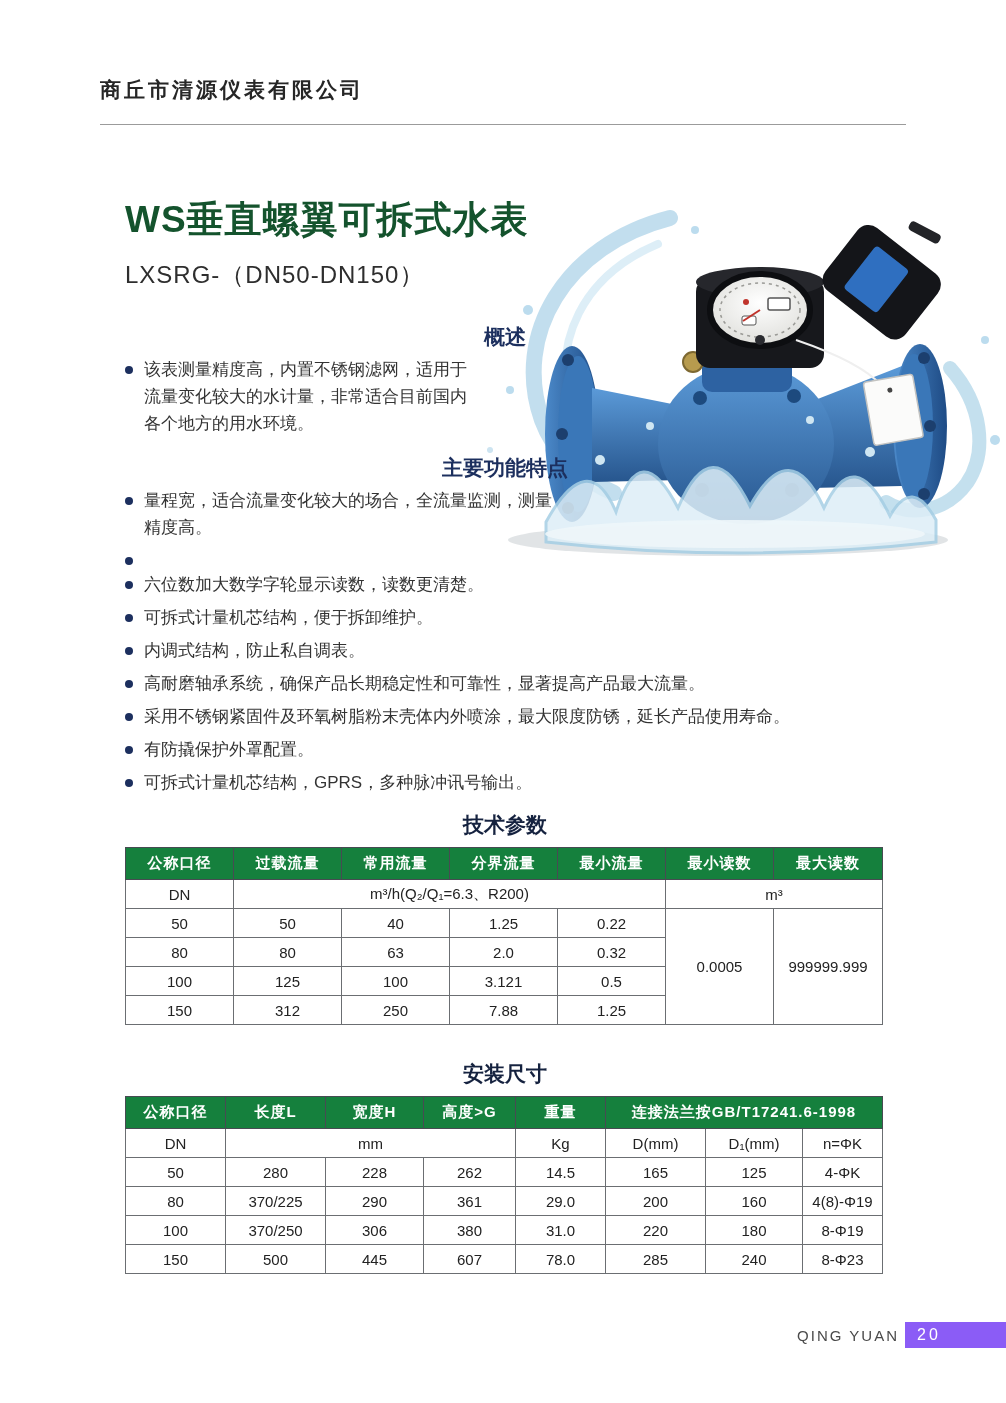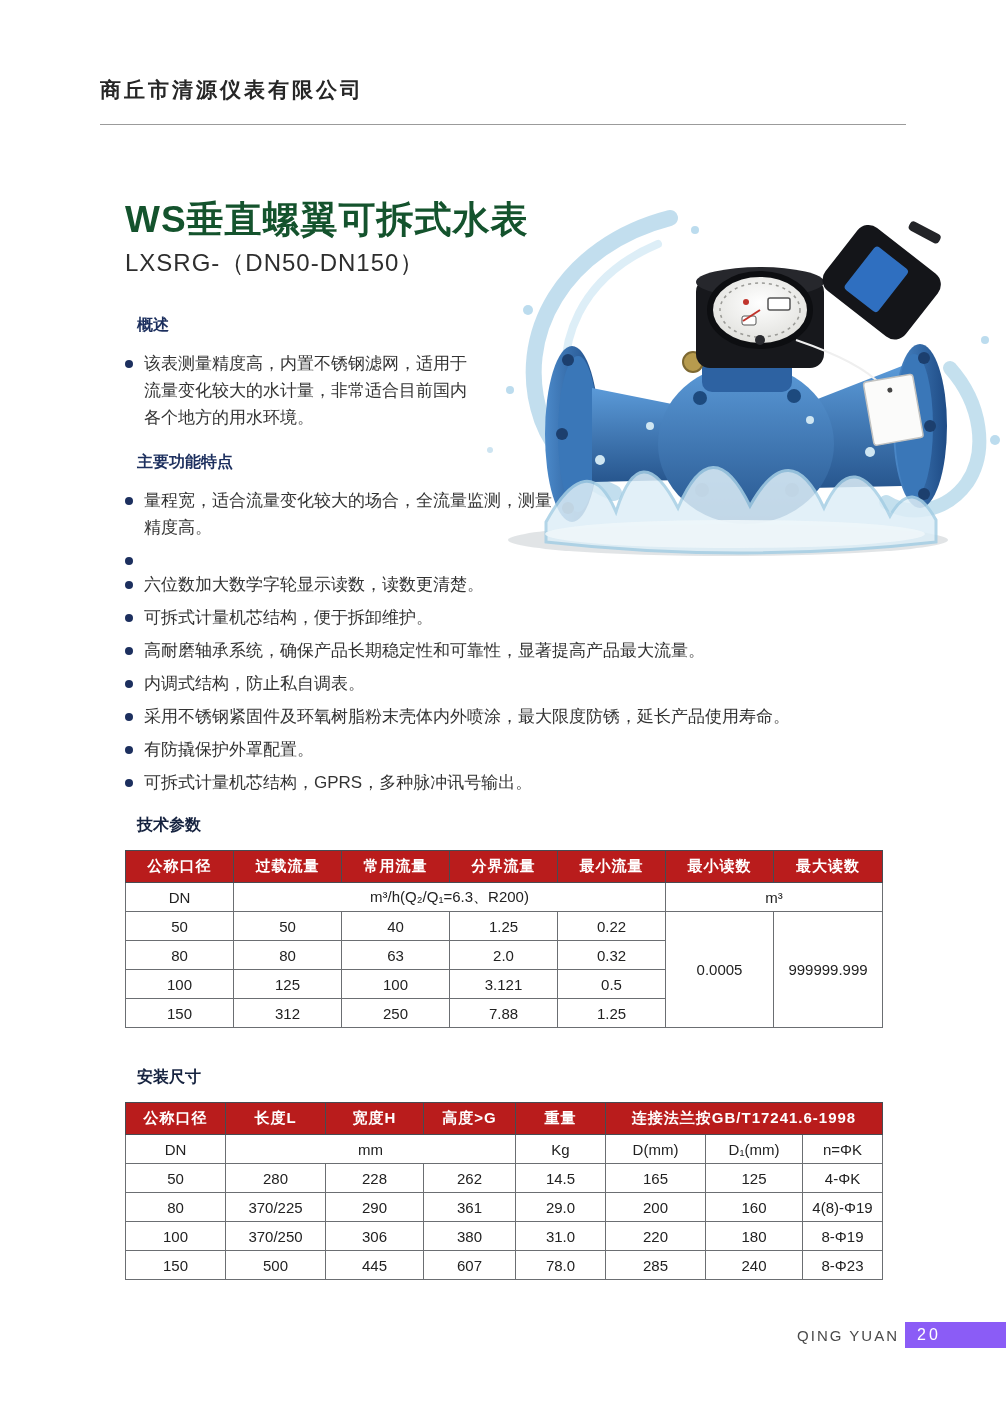--- a/index.html
+++ b/index.html
@@ -18,7 +18,7 @@
   
   .main{position:absolute;left:125px;top:198px;width:760px;z-index:1;}
   .title{font-size:37px;line-height:44px;font-weight:bold;color:#14532d;letter-spacing:1px;}
-  .model{font-size:24px;line-height:30px;color:#2e2e2e;margin-top:6px;letter-spacing:1px;}
+  .model{font-size:24px;line-height:30px;color:#2e2e2e;margin-top:18px;letter-spacing:1px;}
 
   .section-heading{font-size:16px;line-height:26px;font-weight:bold;color:#1c2f5e;margin:12px;}
   .overview-heading{margin-top:34px;}

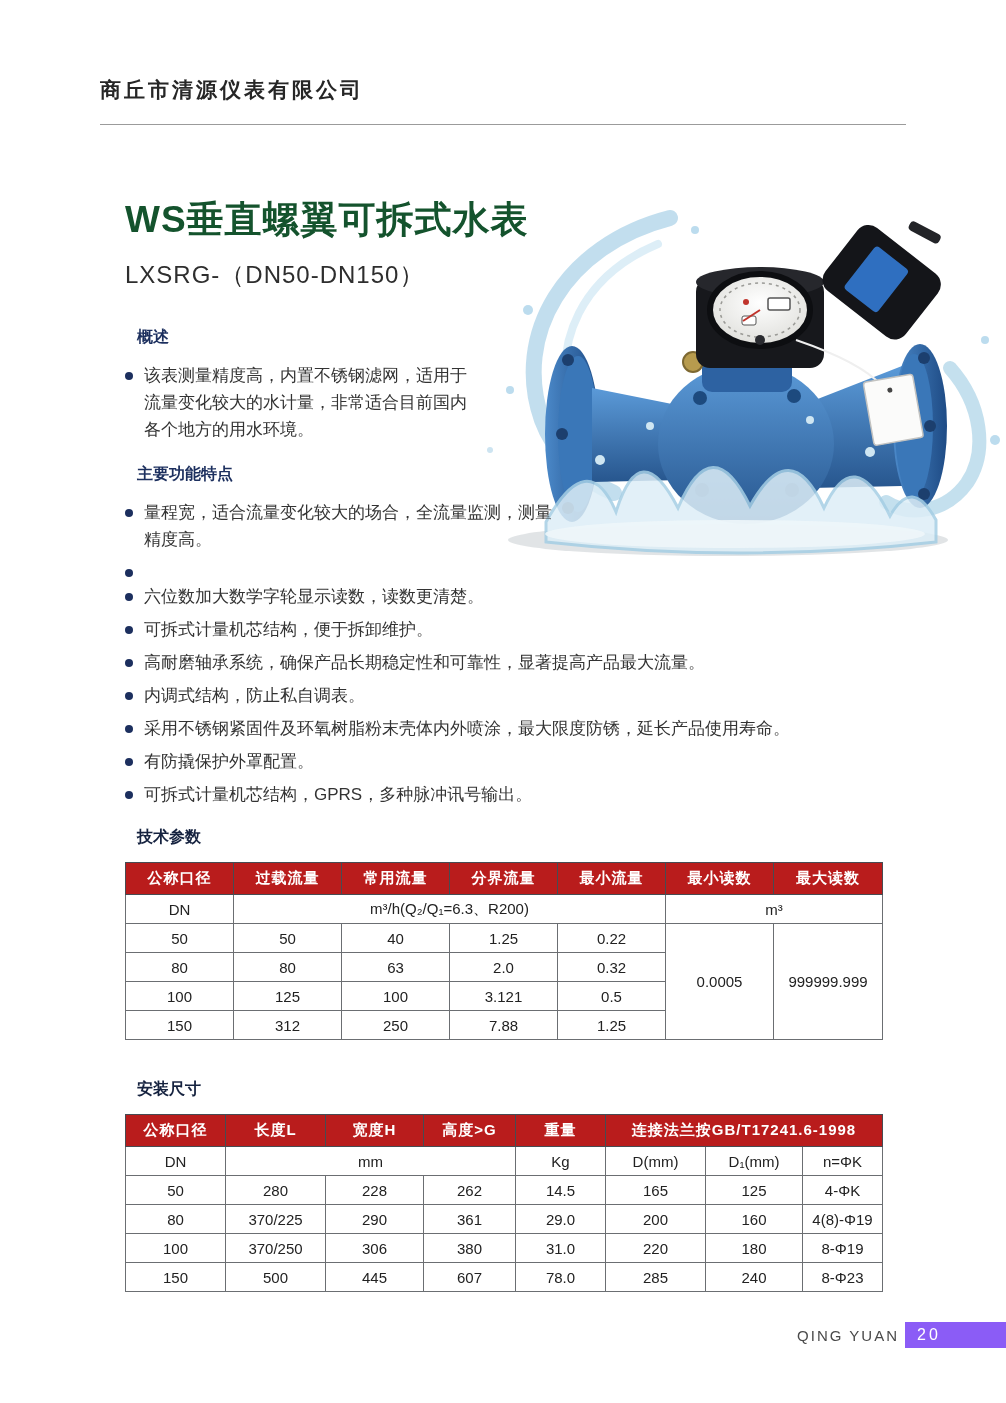--- a/index.html
+++ b/index.html
@@ -20,7 +20,7 @@
   .title{font-size:37px;line-height:44px;font-weight:bold;color:#14532d;letter-spacing:1px;}
   .model{font-size:24px;line-height:30px;color:#2e2e2e;margin-top:18px;letter-spacing:1px;}
 
-  .section-heading{font-size:16px;line-height:26px;font-weight:bold;color:#1c2f5e;margin:12px;}
+  .section-heading{font-size:21px;line-height:26px;font-weight:bold;color:#1c2f5e;margin:0;text-align:center;}
   .overview-heading{margin-top:34px;}
   .features-heading{margin-top:18px;}
   .table-heading{color:#15223f;}

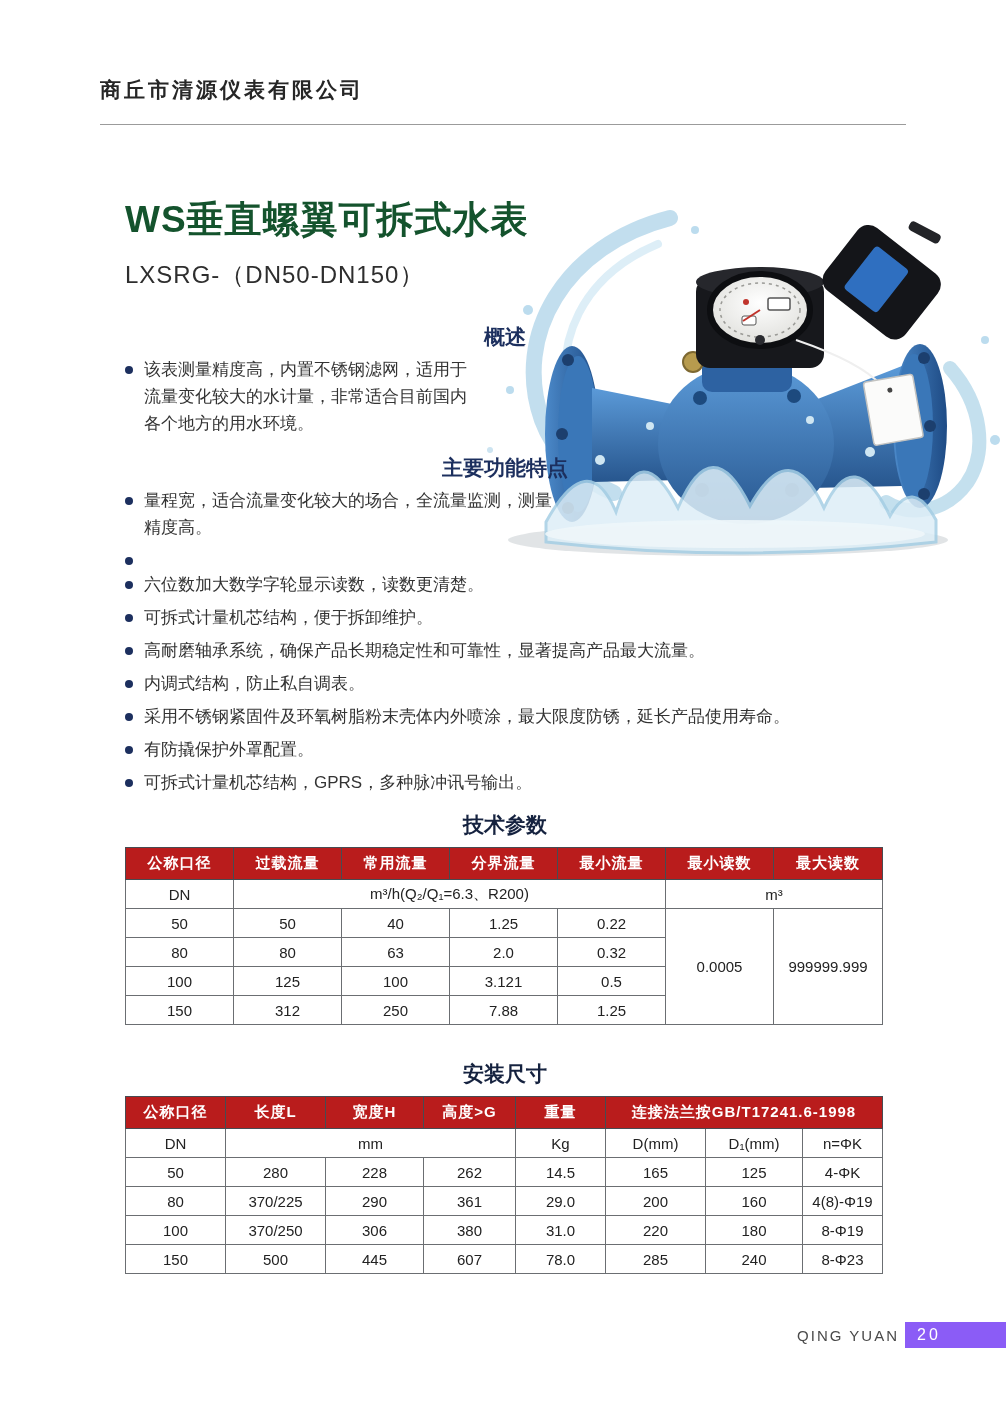--- a/index.html
+++ b/index.html
@@ -176,11 +176,11 @@
       </li>
     <li>
         <span class="dot"></span>
+        <span class="bullet-text">内调式结构，防止私自调表。</span>
+      </li>
+    <li>
+        <span class="dot"></span>
         <span class="bullet-text">高耐磨轴承系统，确保产品长期稳定性和可靠性，显著提高产品最大流量。</span>
-      </li>
-    <li>
-        <span class="dot"></span>
-        <span class="bullet-text">内调式结构，防止私自调表。</span>
       </li>
     <li>
         <span class="dot"></span>

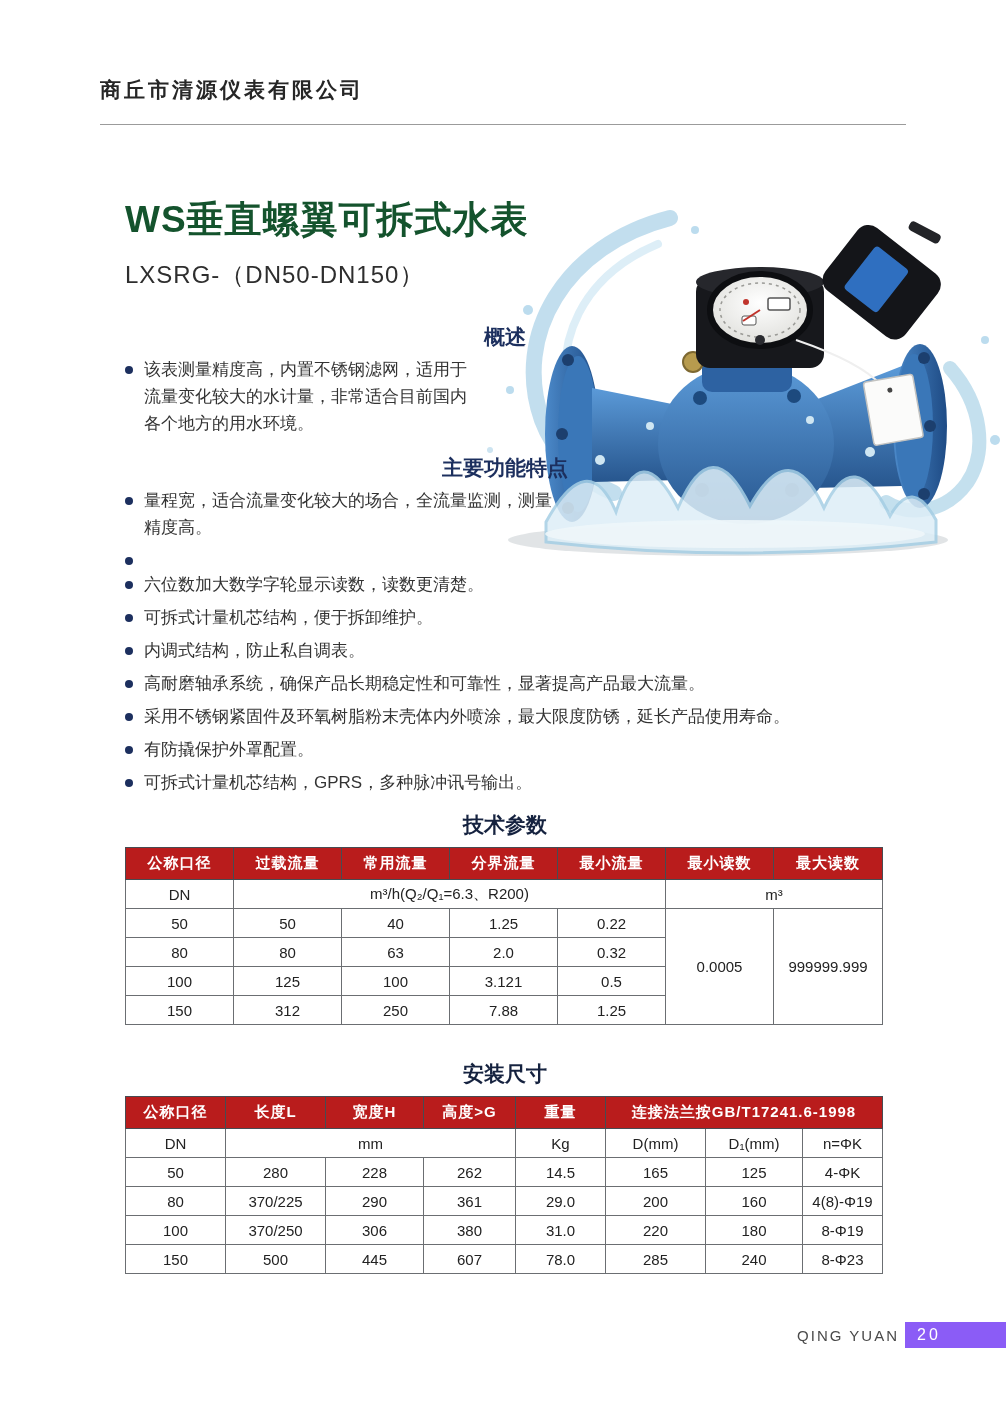--- a/index.html
+++ b/index.html
@@ -38,7 +38,7 @@
 
   table.data{border-collapse:collapse;width:757px;table-layout:fixed;margin-top:9px;
     border:1px solid #4a4e54;}
-  table.data th{background:#b91c1c;color:#ffffff;font-size:15px;font-weight:bold;
+  table.data th{background:#15803d;color:#ffffff;font-size:15px;font-weight:bold;
     border:1px solid #474b52;height:27px;padding:2px 2px;text-align:center;letter-spacing:1px;}
   table.data td{border:1px solid #6b6e72;font-size:15px;color:#222;text-align:center;
     height:24px;padding:2px 2px;background:#fff;}

